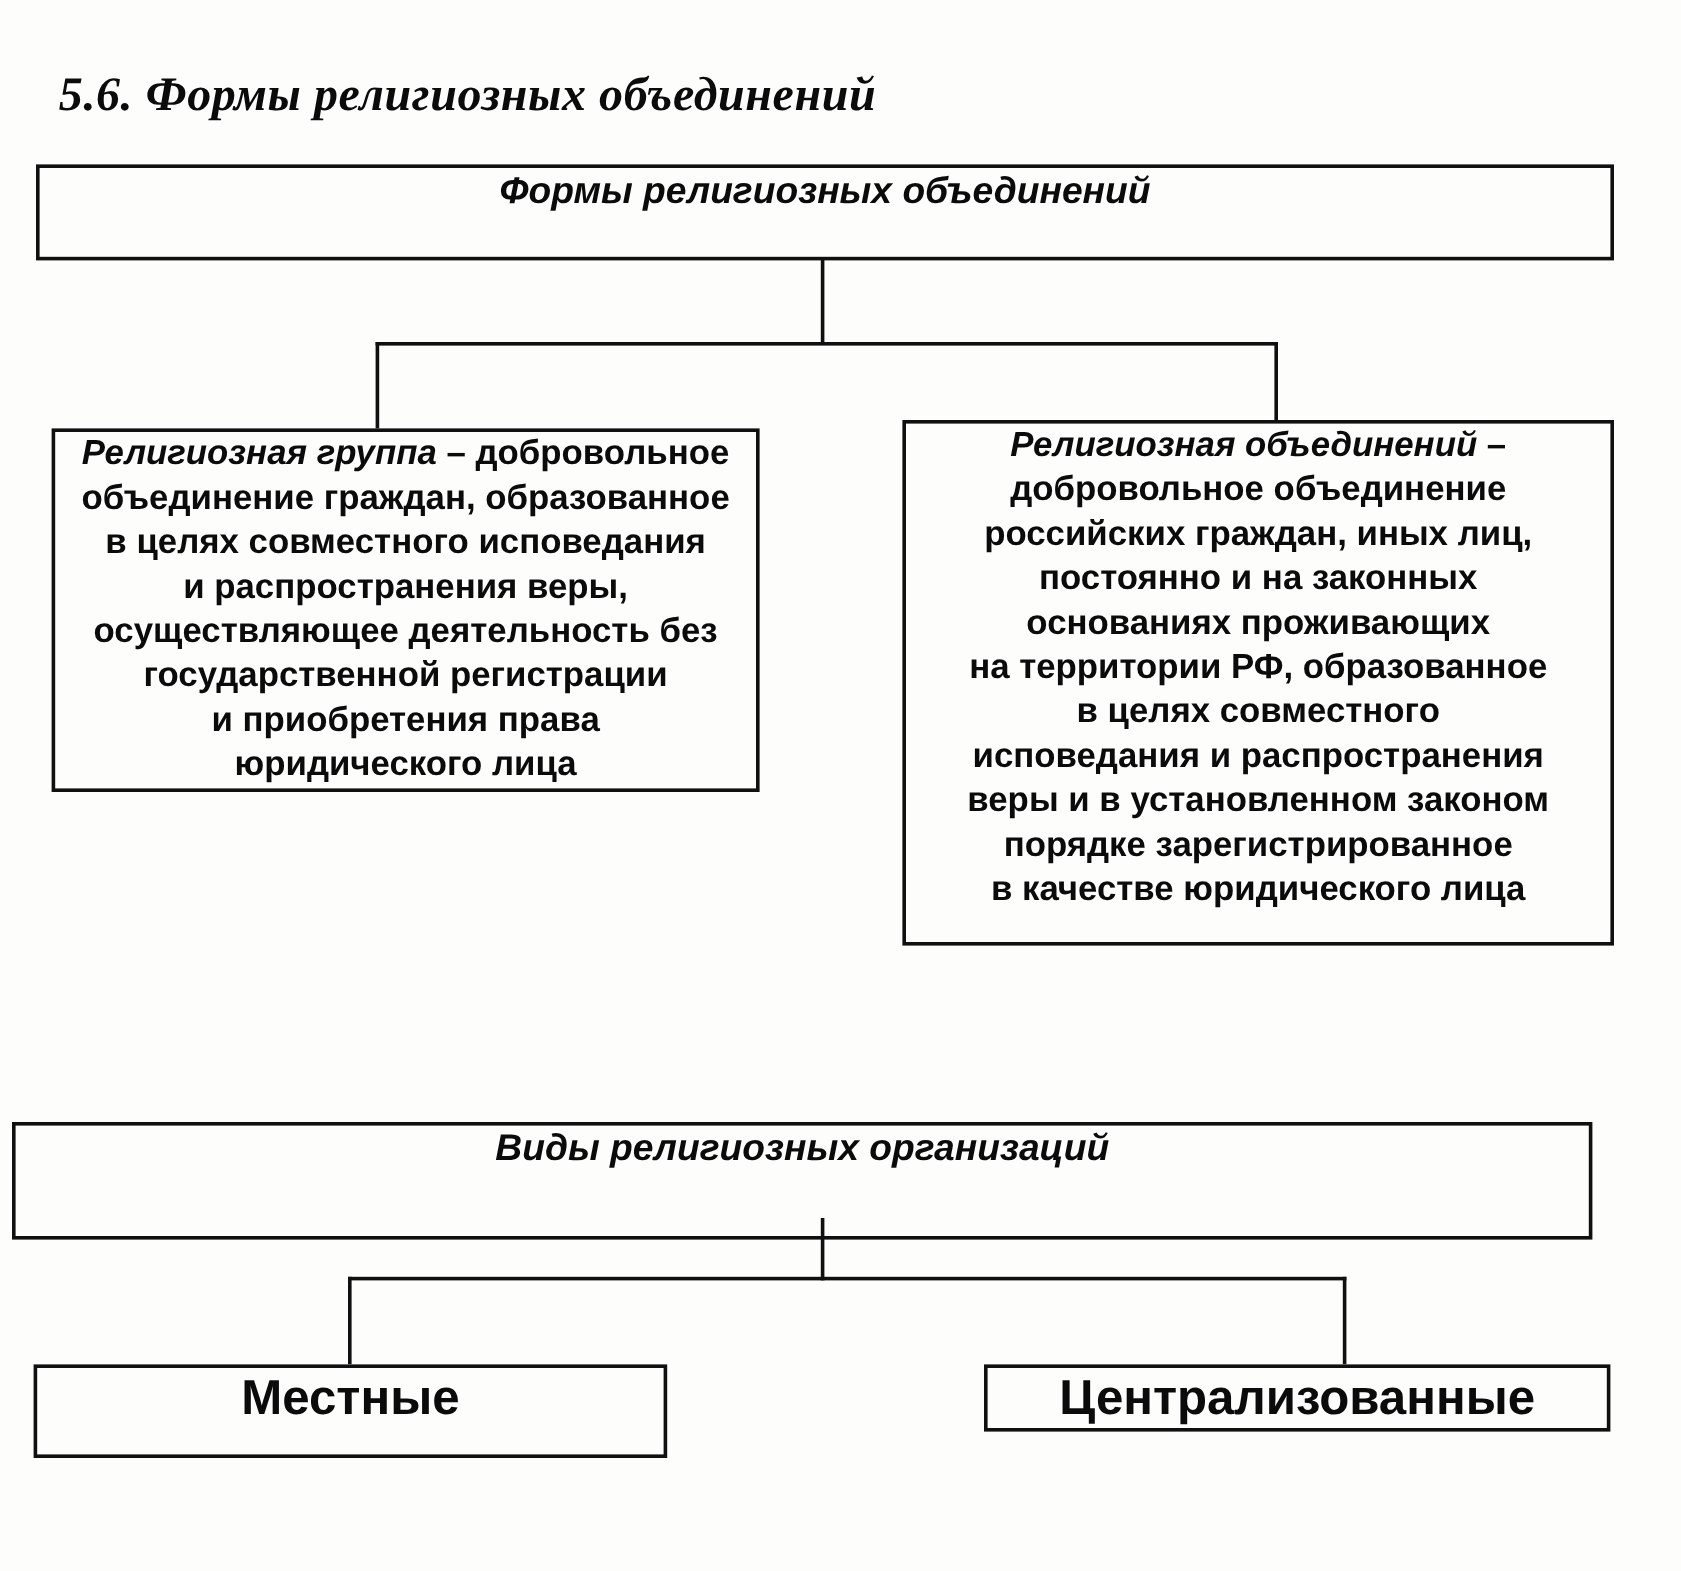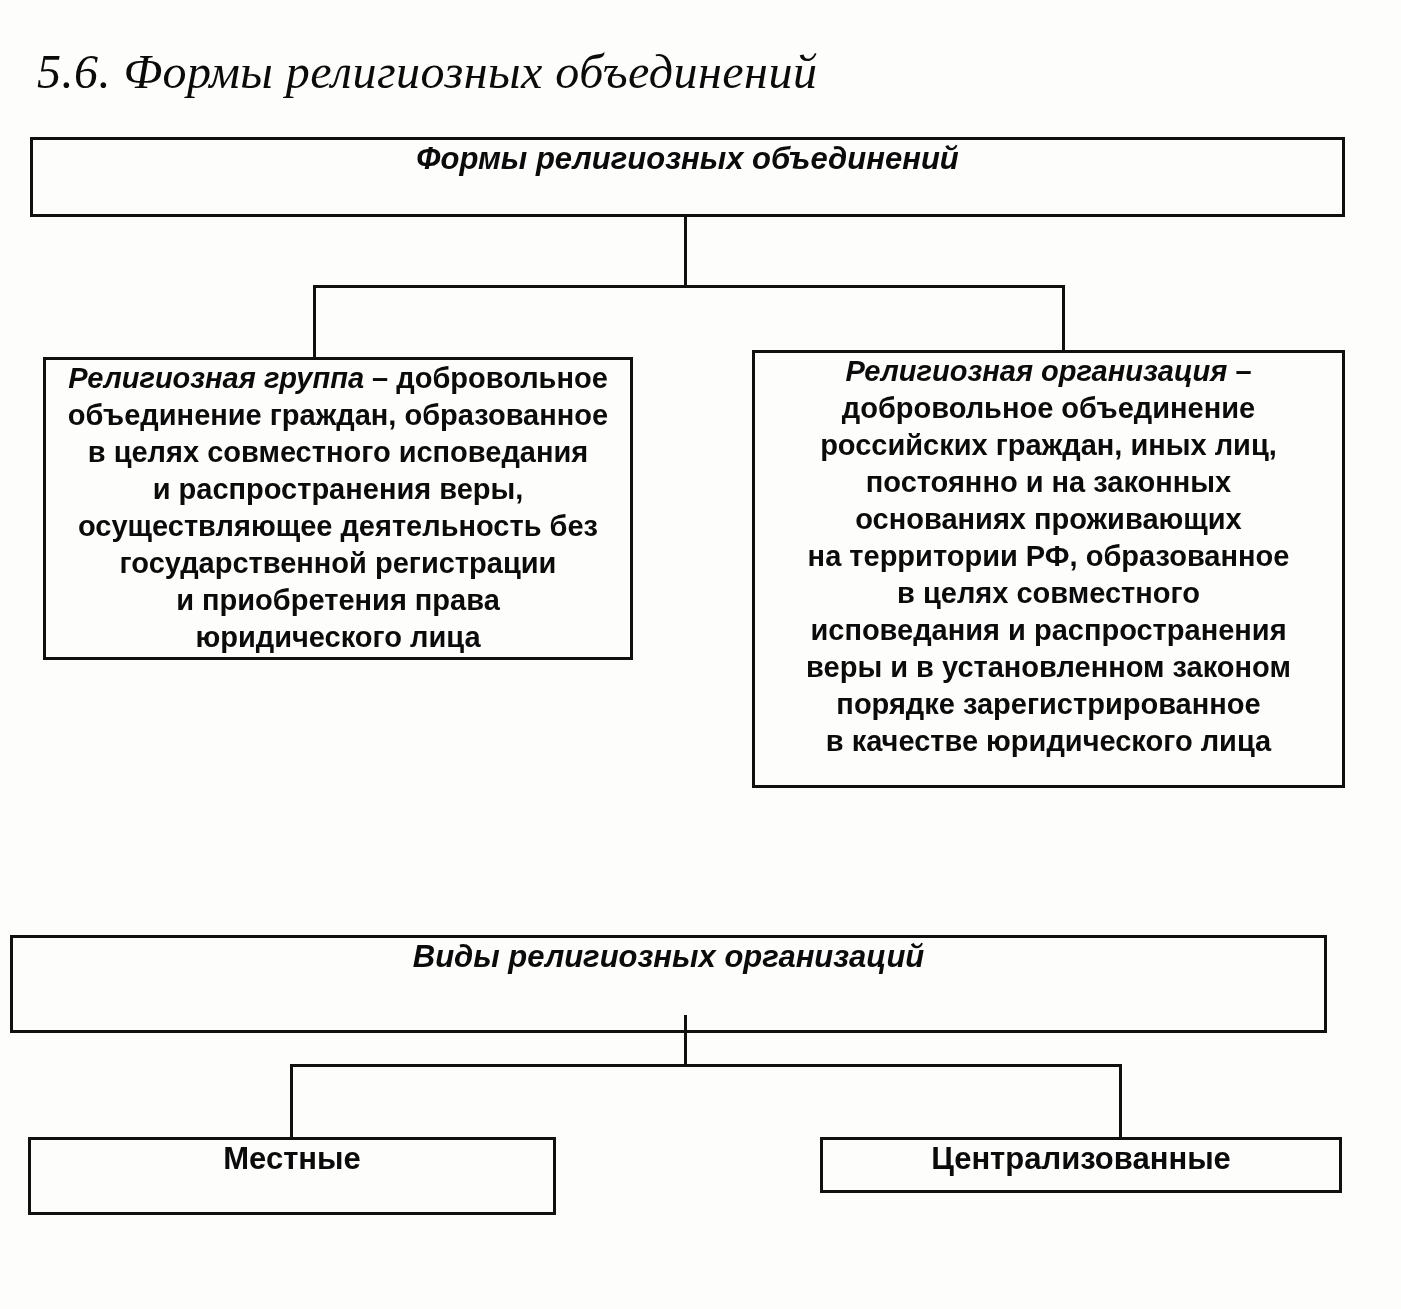--- a/index.html
+++ b/index.html
@@ -17,11 +17,11 @@
     position: absolute;
     left: 33px;
     top: 40px;
-    margin: 4px;
+    margin: 16px;
     font-family: "Liberation Serif", serif;
     font-style: italic;
-    font-weight: 400;
-    font-size: 48px;
+    font-weight: 700;
+    font-size: 40px;
     line-height: 1.15;
     letter-spacing: 0.5px;
     white-space: nowrap;

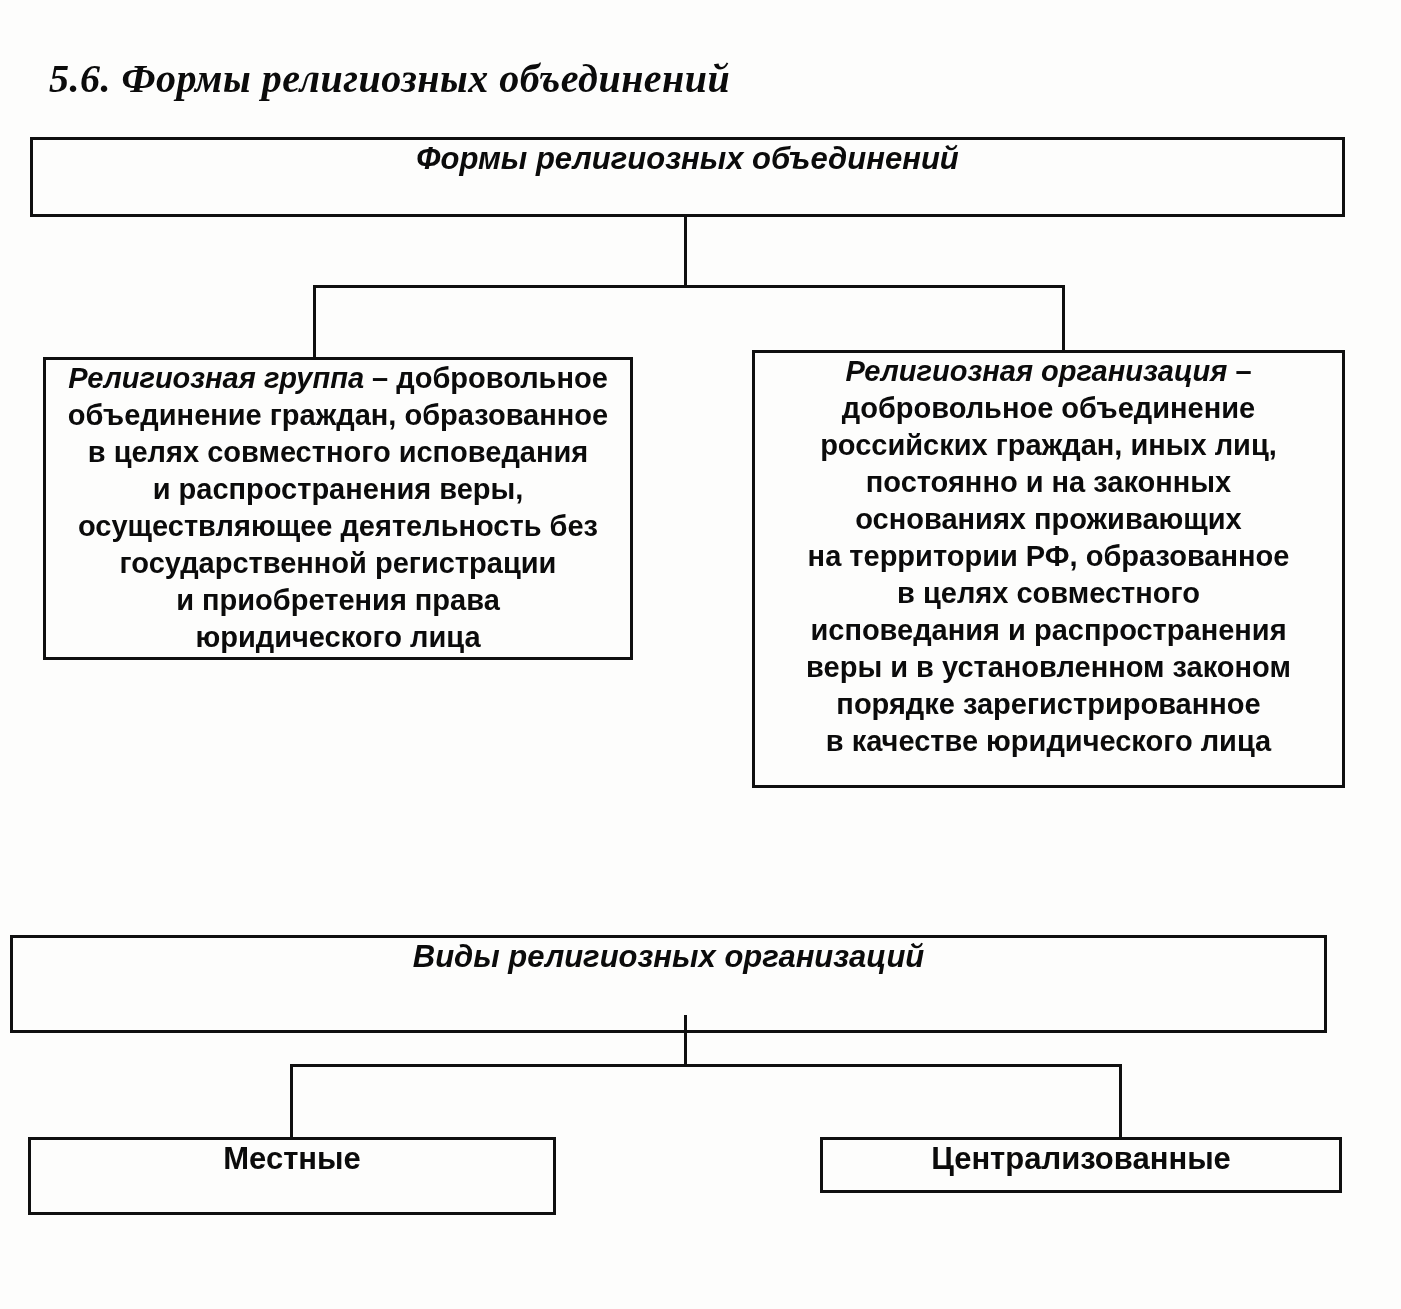--- a/index.html
+++ b/index.html
@@ -104,7 +104,7 @@
   </div>
 
   <div class="box box-org">
-    <p class="para"><i class="emph">Религиозная организация</i><span> –</span><span class="lines">добровольное объединение
+    <p class="para"><i class="emph">Религиозная объединений</i><span> –</span><span class="lines">добровольное объединение
 российских граждан, иных лиц,
 постоянно и на законных
 основаниях проживающих

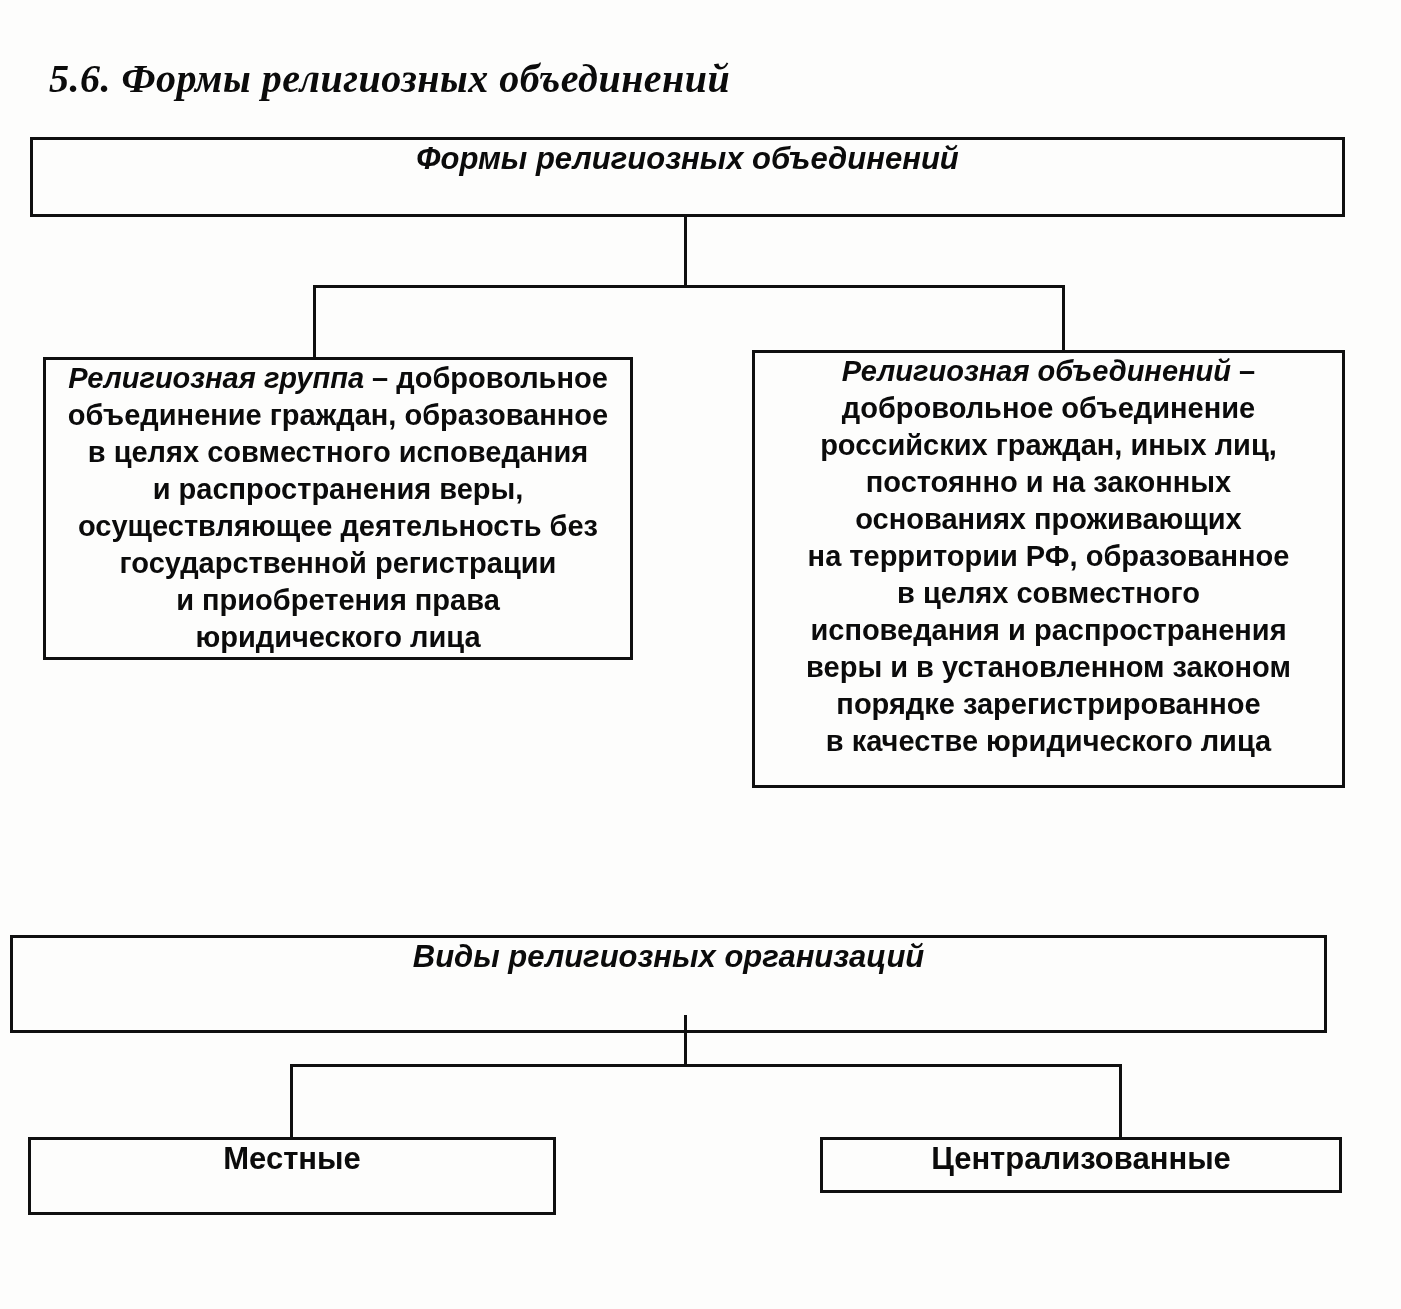--- a/index.html
+++ b/index.html
@@ -53,7 +53,7 @@
   .lines { display: block; white-space: pre-line; }
   .leaf-label {
     font-weight: 700;
-    font-size: 31px;
+    font-size: 41px;
     line-height: 1.2;
   }
   .line {

